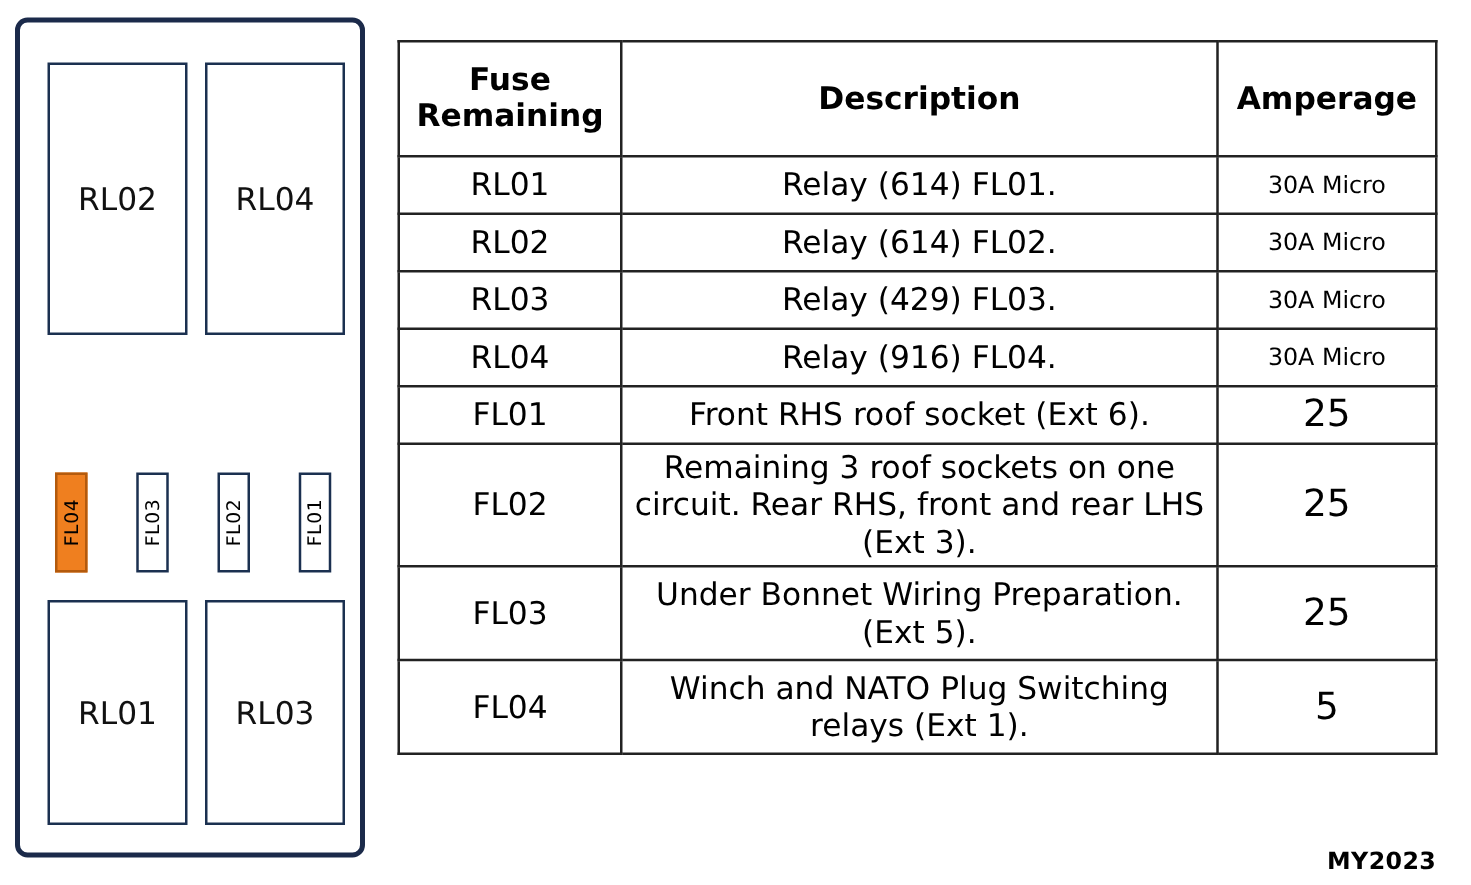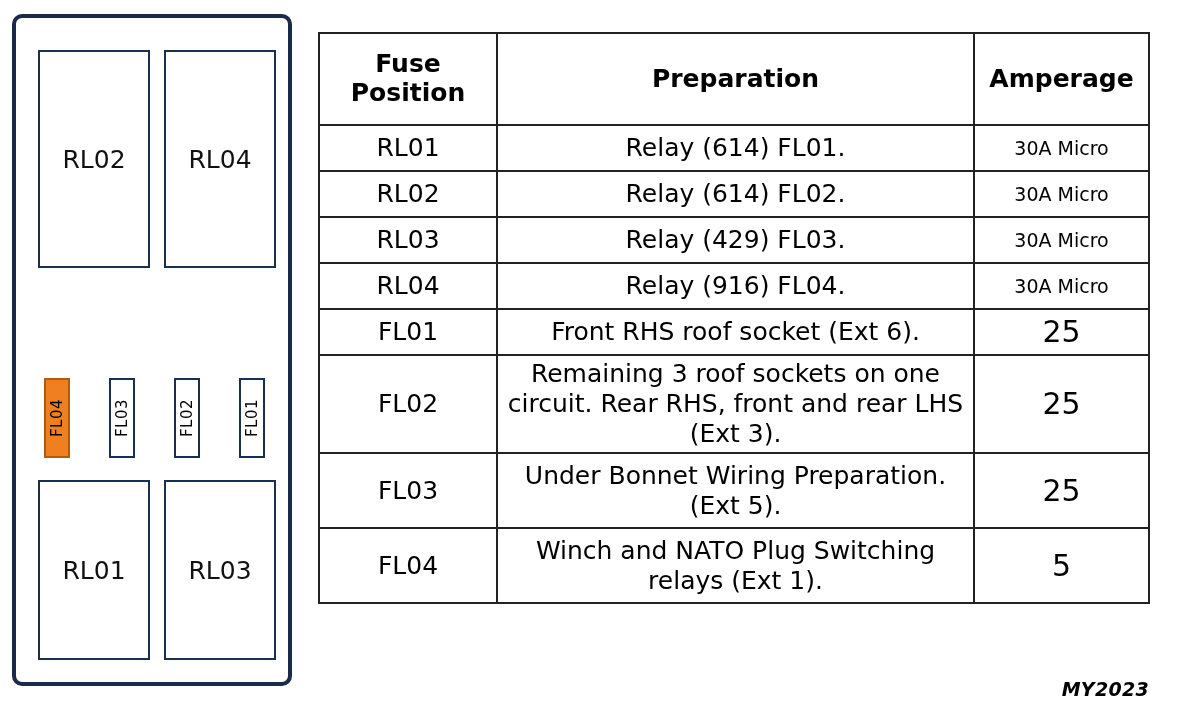--- a/index.html
+++ b/index.html
@@ -175,7 +175,7 @@
     <tr>
       <th>
         <div>Fuse</div>
-        <div>Position</div>
+        <div>Remaining</div>
       </th>
       <th>Preparation</th>
       <th>Amperage</th>

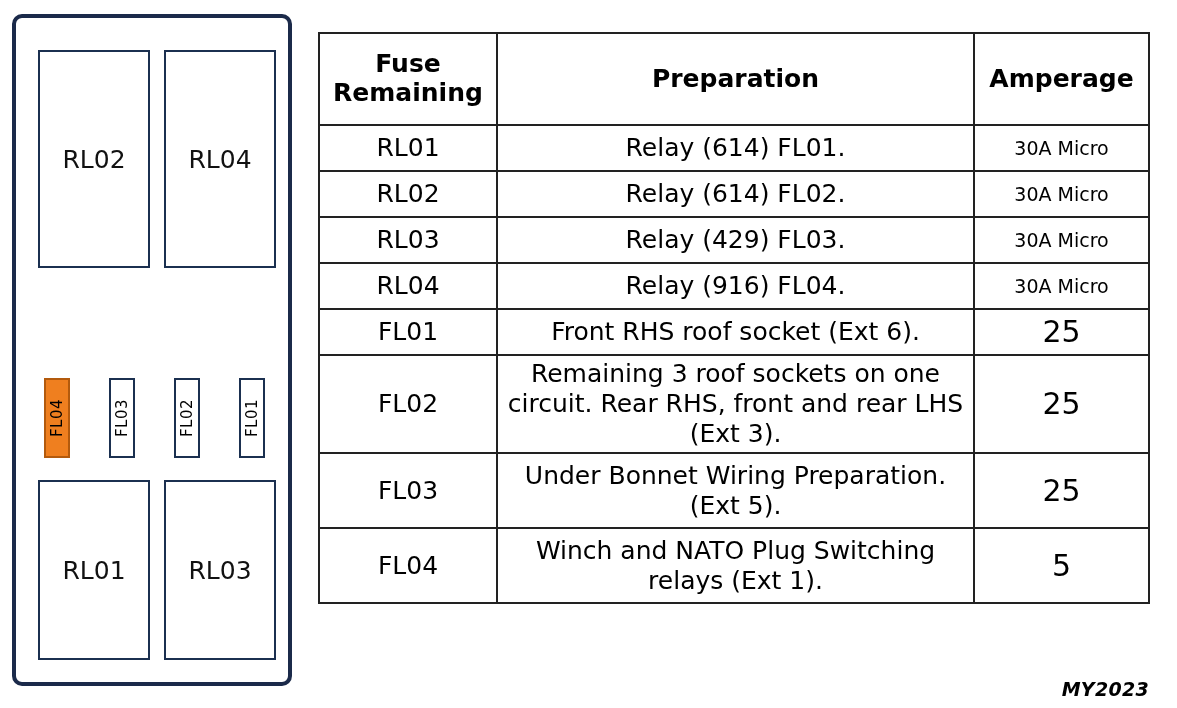--- a/index.html
+++ b/index.html
@@ -177,7 +177,7 @@
         <div>Fuse</div>
         <div>Remaining</div>
       </th>
-      <th>Preparation</th>
+      <th>Description</th>
       <th>Amperage</th>
     </tr>
   </thead>

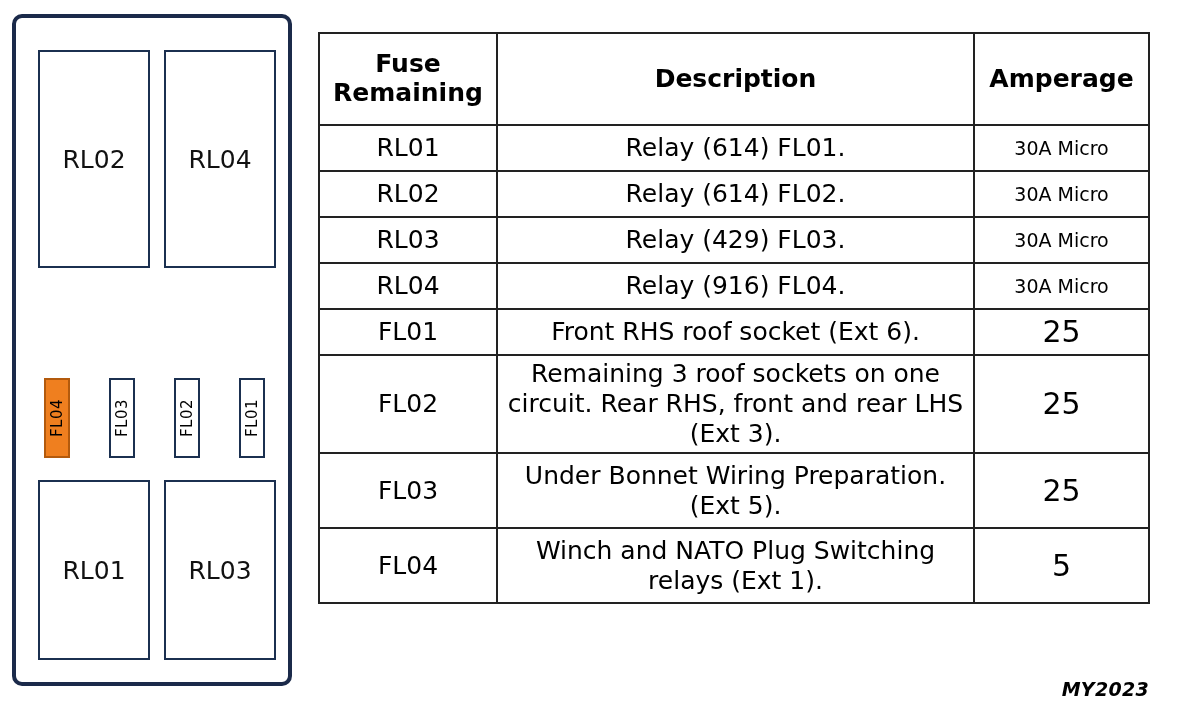--- a/index.html
+++ b/index.html
@@ -123,7 +123,6 @@
     font-size: 19px;
     font-weight: bold;
     letter-spacing: 0.3px;
-    font-style: italic;
   }
 </style>
 </head>

